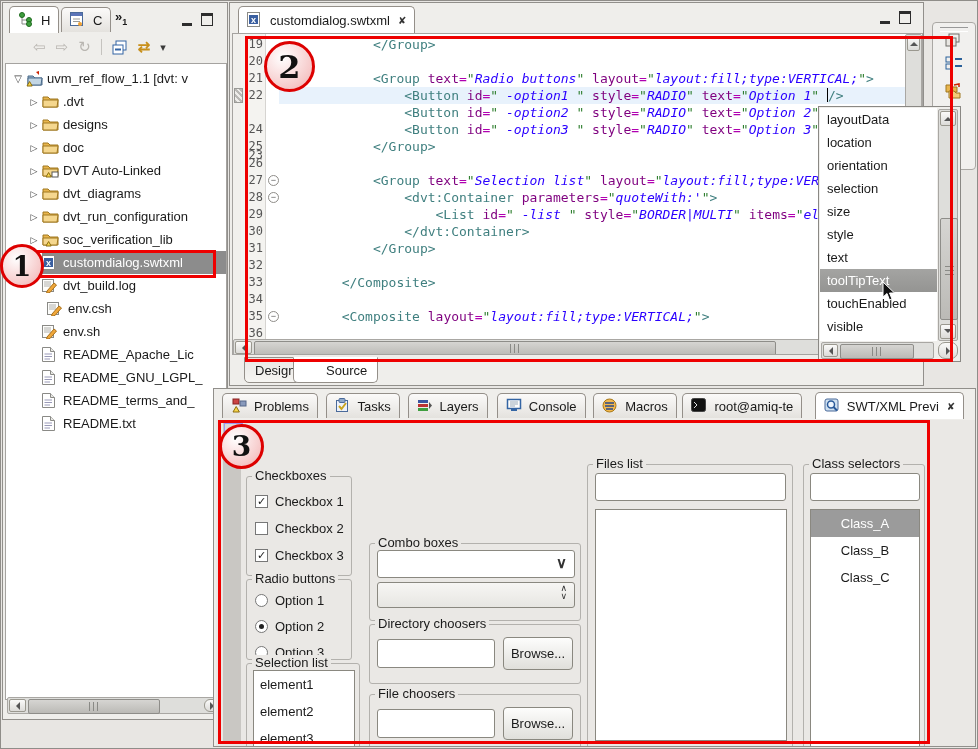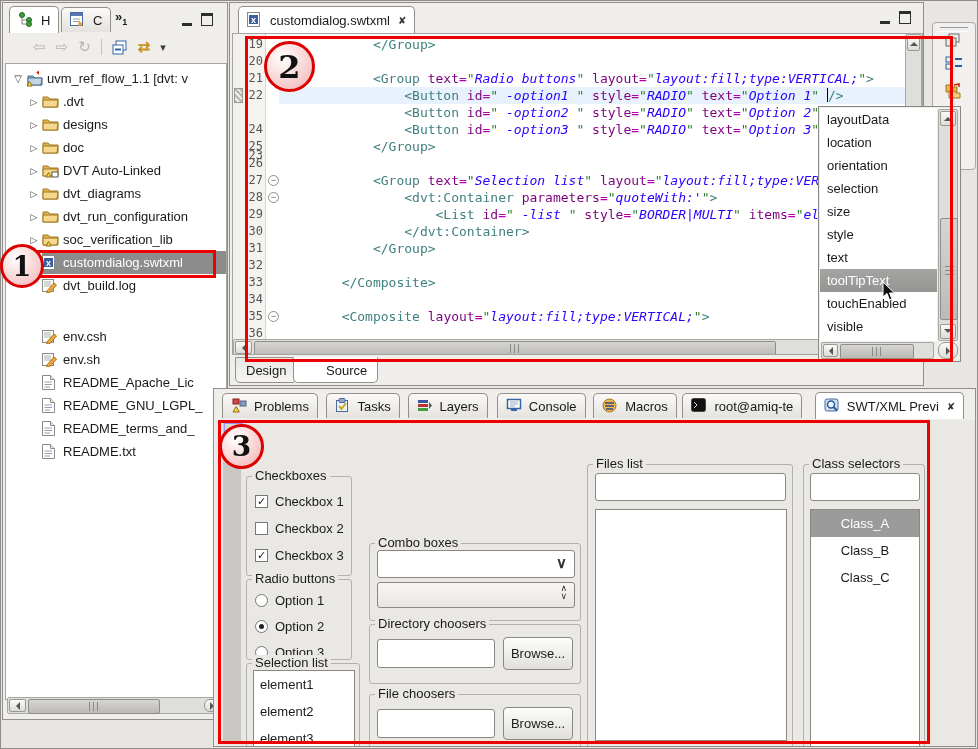--- a/index.html
+++ b/index.html
@@ -271,7 +271,7 @@
           </span>
           <span class="tlabel">dvt_build.log</span>
         </div>
-        <div class="trow" style="padding-left: 20px; margin-top: 28px;">
+        <div class="trow" style="padding-left: 25px;">
           <span class="arrow"></span>
           <span class="ticon">
             <svg class="ico-svg" width="15" height="15">

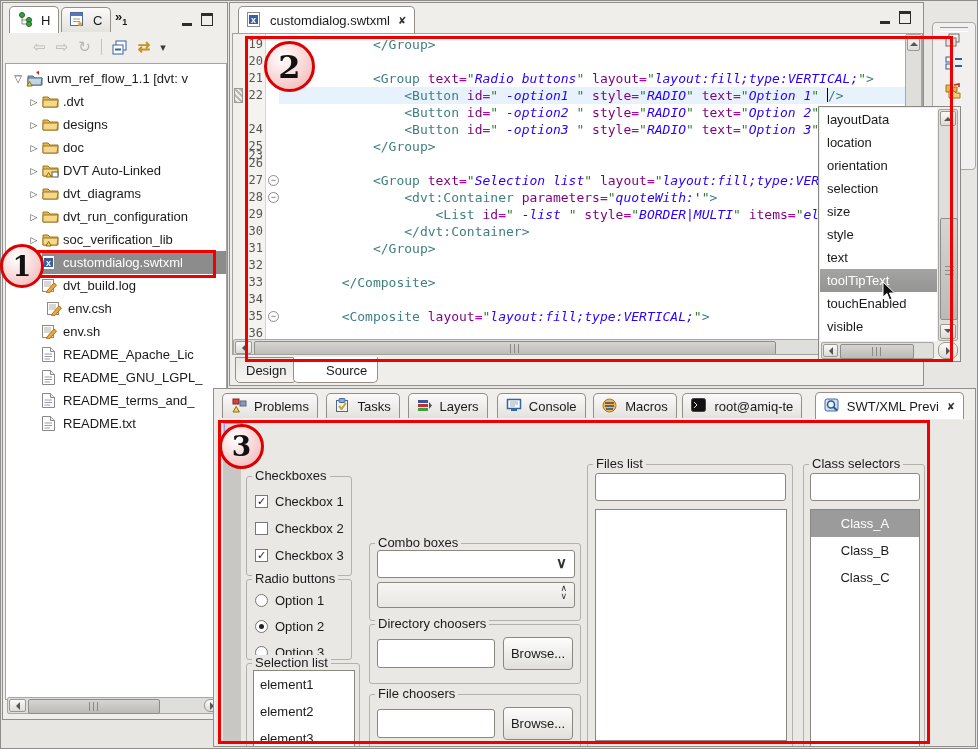--- a/index.html
+++ b/index.html
@@ -449,7 +449,7 @@
         <div class="foldc" style="top: 277px;">−</div>
       </div>
     <div id="mode-tabs">
-        <div class="mode-tab" style="left: 5px;">Design</div>
+        <div class="mode-tab" style="left: 14px;">Design</div>
         <div class="mode-tab active" style="left: 63px; padding-left: 32px;">Source</div>
       </div>
   </div>

